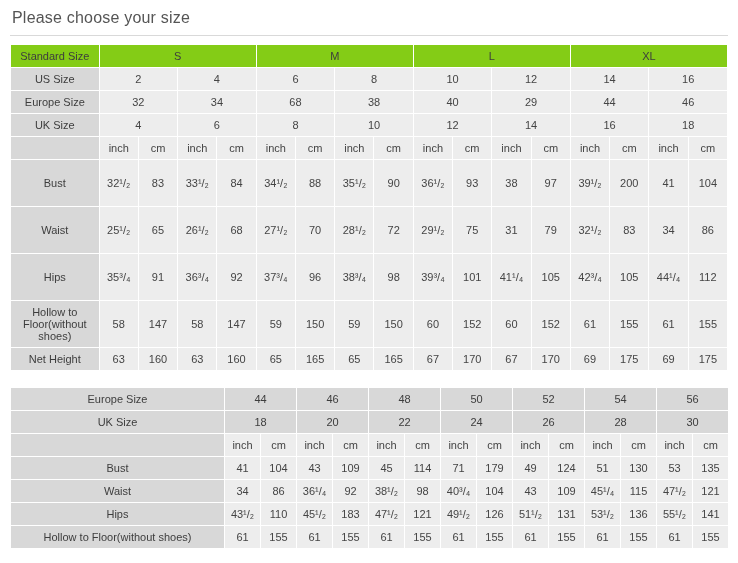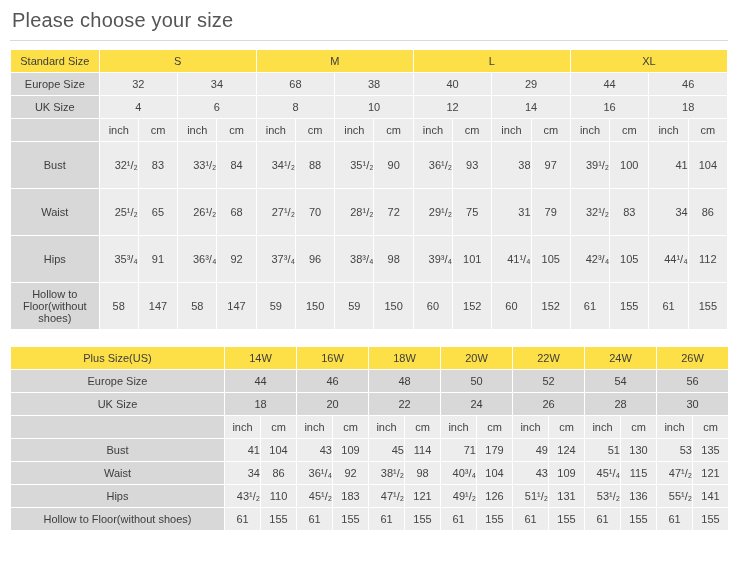--- a/index.html
+++ b/index.html
@@ -22,7 +22,7 @@
     padding: 0 10px;
   }
   .title {
-    font-size: 20px;
+    font-size: 16px;
     color: #555555;
     padding: 9px 0 8px 2px;
     letter-spacing: 0.2px;

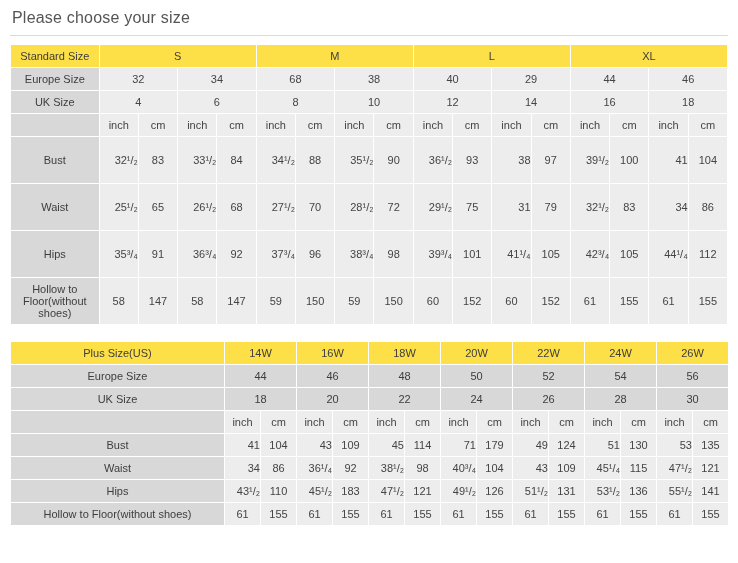--- a/index.html
+++ b/index.html
@@ -49,7 +49,7 @@
     background: #ededed;
   }
   .hdr {
-    background: #fde047;
+    background: #84cc16;
     color: #3d3d3d;
   }
   .lbl {

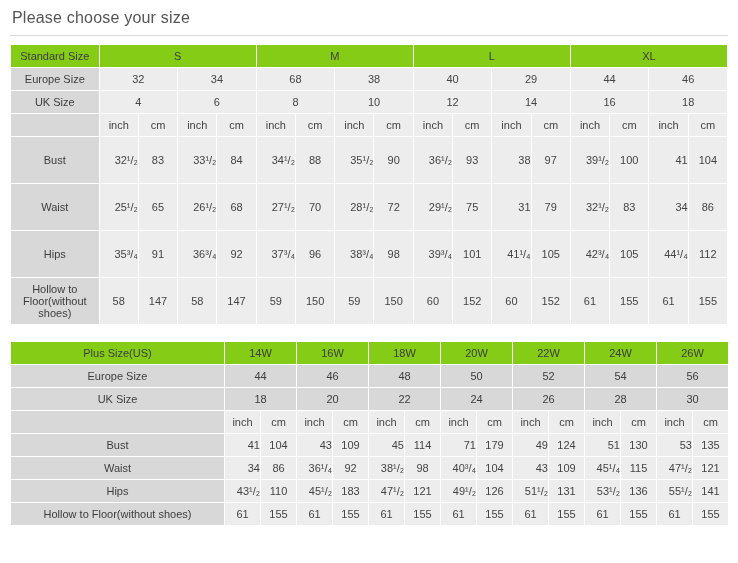--- a/index.html
+++ b/index.html
@@ -106,6 +106,17 @@
         <td class="hdr" colspan="4">M</td>
         <td class="hdr" colspan="4">L</td>
         <td class="hdr" colspan="4">XL</td>
+      </tr>
+      <tr>
+        <td class="lbl">US Size</td>
+        <td class="cell" colspan="2">2</td>
+        <td class="cell" colspan="2">4</td>
+        <td class="cell" colspan="2">6</td>
+        <td class="cell" colspan="2">8</td>
+        <td class="cell" colspan="2">10</td>
+        <td class="cell" colspan="2">12</td>
+        <td class="cell" colspan="2">14</td>
+        <td class="cell" colspan="2">16</td>
       </tr>
       <tr>
         <td class="lbl">Europe Size</td>

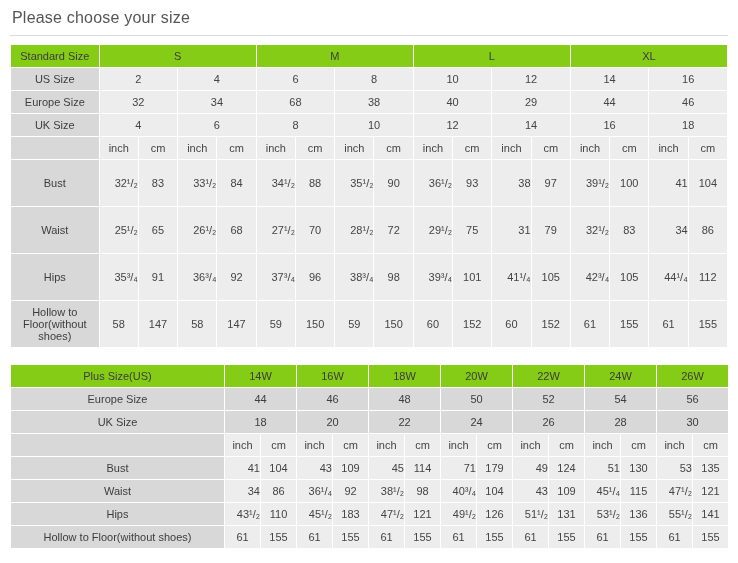--- a/index.html
+++ b/index.html
@@ -68,7 +68,6 @@
   .frac {
     font-size: 11px;
     white-space: nowrap;
-    text-align: right;
   }
 </style>
 </head>

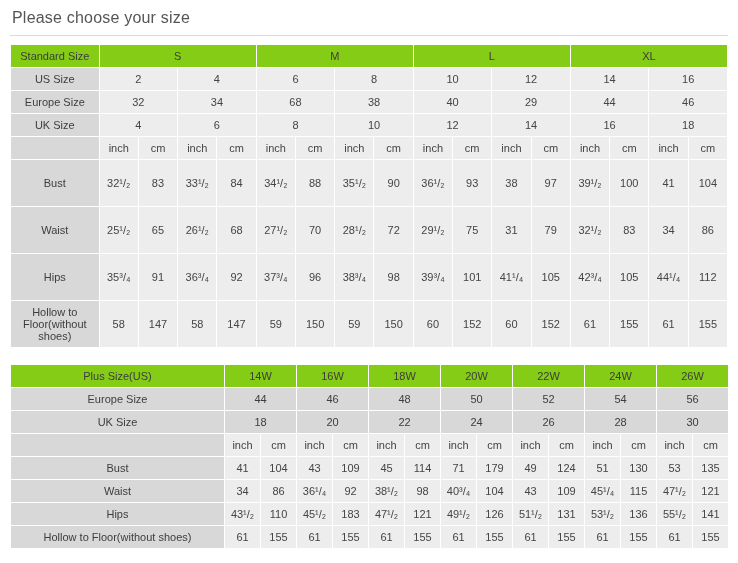--- a/index.html
+++ b/index.html
@@ -173,7 +173,7 @@
         <td class="cell frac">38</td>
         <td class="cell">97</td>
         <td class="cell frac">39¹/₂</td>
-        <td class="cell">100</td>
+        <td class="cell">200</td>
         <td class="cell frac">41</td>
         <td class="cell">104</td>
       </tr>

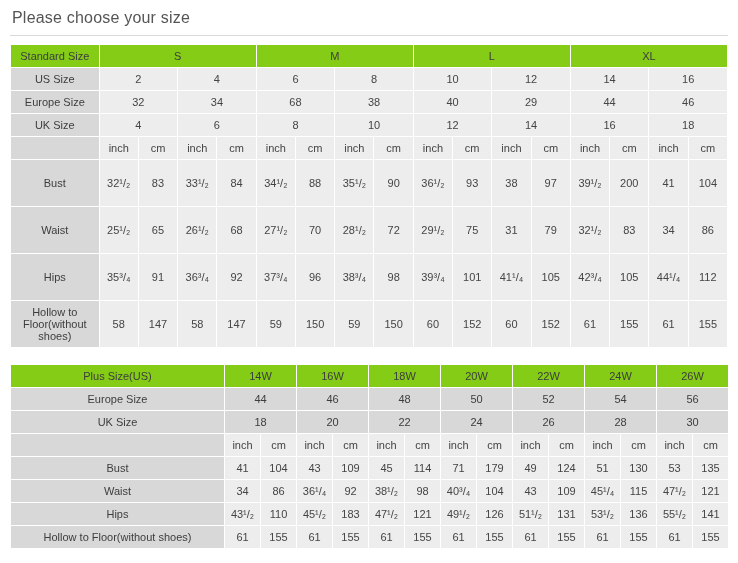--- a/index.html
+++ b/index.html
@@ -234,6 +234,25 @@
         <td class="cell">61</td>
         <td class="cell">155</td>
       </tr>
+      <tr>
+        <td class="lbl">Net Height</td>
+        <td class="cell">63</td>
+        <td class="cell">160</td>
+        <td class="cell">63</td>
+        <td class="cell">160</td>
+        <td class="cell">65</td>
+        <td class="cell">165</td>
+        <td class="cell">65</td>
+        <td class="cell">165</td>
+        <td class="cell">67</td>
+        <td class="cell">170</td>
+        <td class="cell">67</td>
+        <td class="cell">170</td>
+        <td class="cell">69</td>
+        <td class="cell">175</td>
+        <td class="cell">69</td>
+        <td class="cell">175</td>
+      </tr>
     </tbody>
   </table>
 

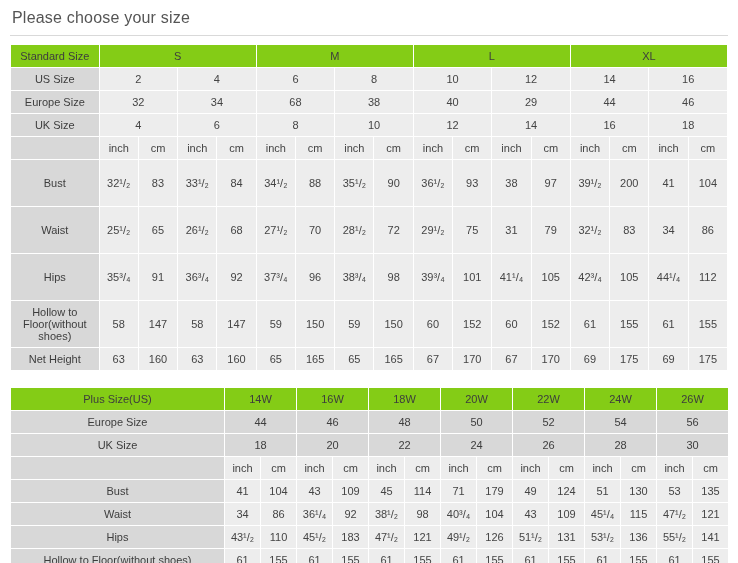--- a/index.html
+++ b/index.html
@@ -276,16 +276,6 @@
     </colgroup>
     <tbody>
       <tr>
-        <td class="hdr">Plus Size(US)</td>
-        <td class="hdr" colspan="2">14W</td>
-        <td class="hdr" colspan="2">16W</td>
-        <td class="hdr" colspan="2">18W</td>
-        <td class="hdr" colspan="2">20W</td>
-        <td class="hdr" colspan="2">22W</td>
-        <td class="hdr" colspan="2">24W</td>
-        <td class="hdr" colspan="2">26W</td>
-      </tr>
-      <tr>
         <td class="lbl">Europe Size</td>
         <td class="lbl" colspan="2">44</td>
         <td class="lbl" colspan="2">46</td>

